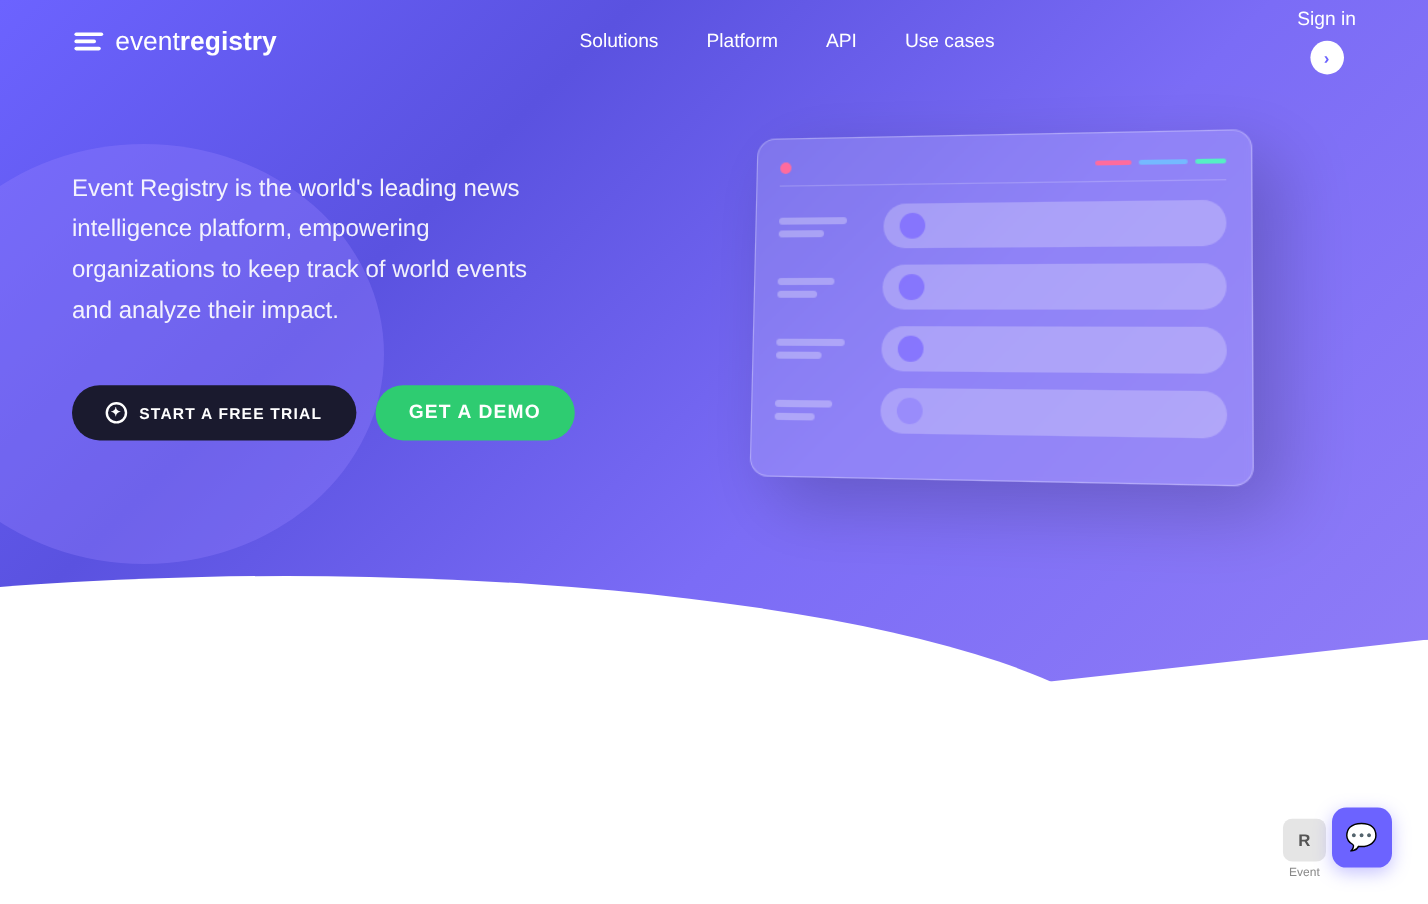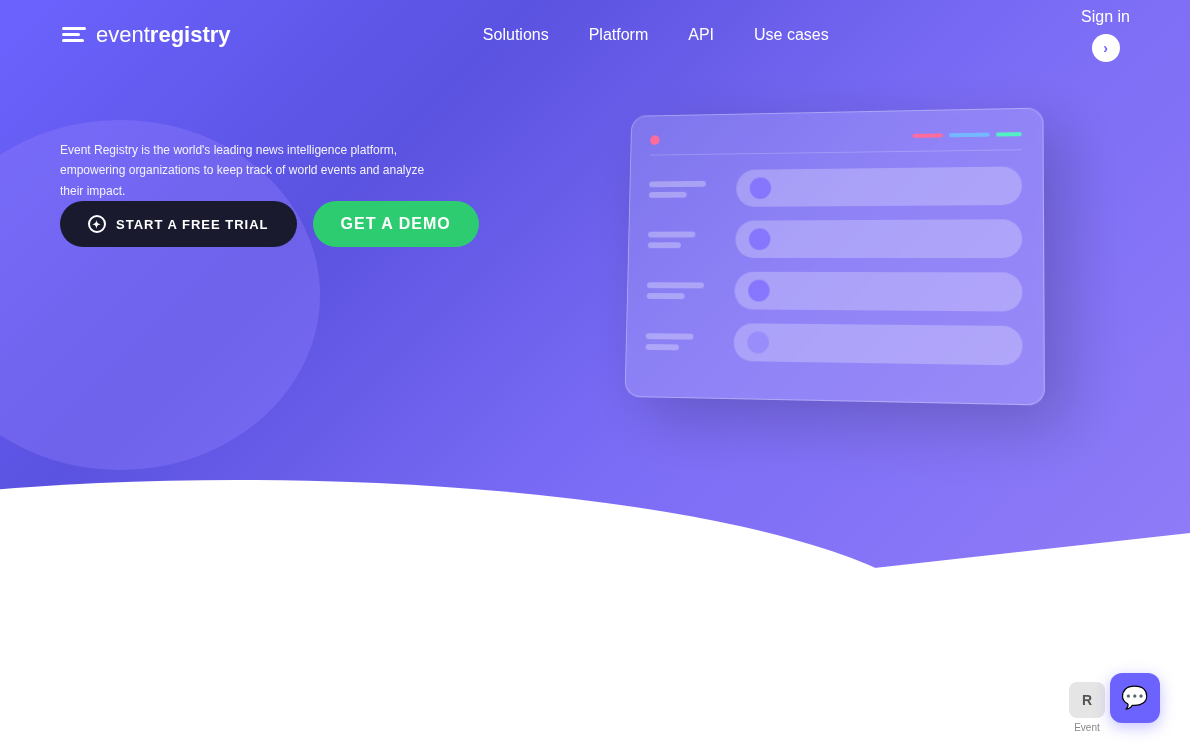--- a/index.html
+++ b/index.html
@@ -128,9 +128,10 @@
     }
 
     .hero-desc {
-      font-size: 12px;
+      font-size: 20px;
       line-height: 1.7;
       opacity: 0.92;
+      margin-bottom: 45px;
       max-width: 390px;
       font-weight: 400;
     }

